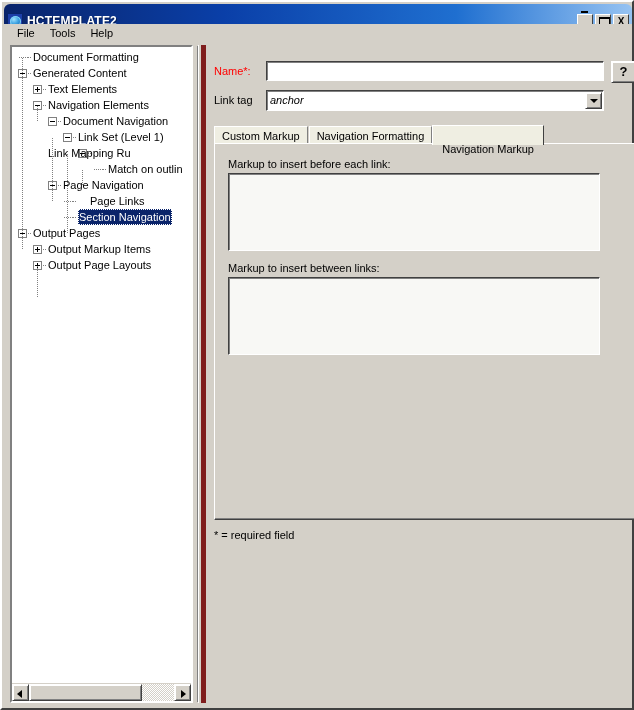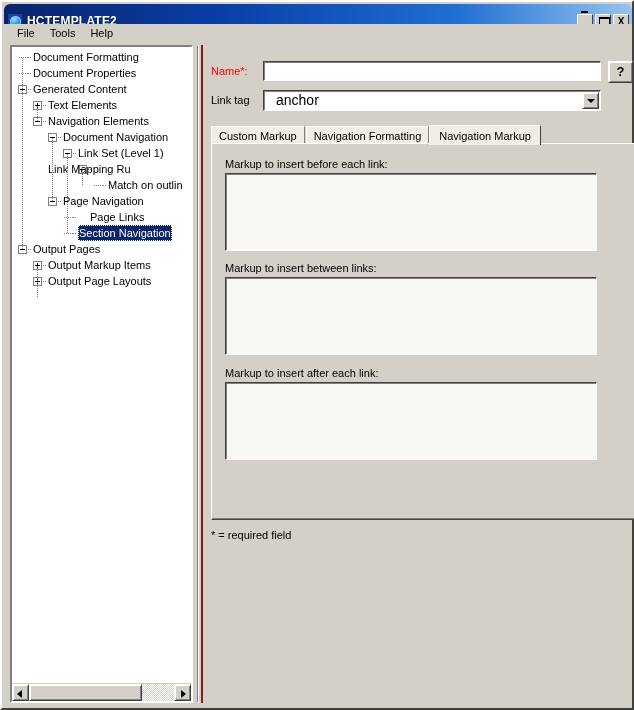--- a/index.html
+++ b/index.html
@@ -449,7 +449,6 @@
       <div id="tree-scroll">
         <div id="tree">
             <div class="tnode bold"><span class="dots-h" style="left: 7px; width: 9px;"></span><span class="dots-h" style="left: 16px; width: 4px;"></span><span class="label" style="margin-left: 21px;">Document Formatting</span></div>
-            <div class="tnode bold"><span class="dots-h" style="left: 7px; width: 9px;"></span><span class="dots-h" style="left: 16px; width: 4px;"></span><span class="label" style="margin-left: 21px;">Document Properties</span></div>
             <div class="tnode bold"><span class="exp" style="left: 6px;"></span><span class="dots-h" style="left: 16px; width: 4px;"></span><span class="label" style="margin-left: 21px;">Generated Content</span></div>
             <div class="tnode bold"><span class="exp plus" style="left: 21px;"></span><span class="dots-h" style="left: 31px; width: 4px;"></span><span class="label" style="margin-left: 36px;">Text Elements</span></div>
             <div class="tnode bold"><span class="exp" style="left: 21px;"></span><span class="dots-h" style="left: 31px; width: 4px;"></span><span class="label" style="margin-left: 36px;">Navigation Elements</span></div>

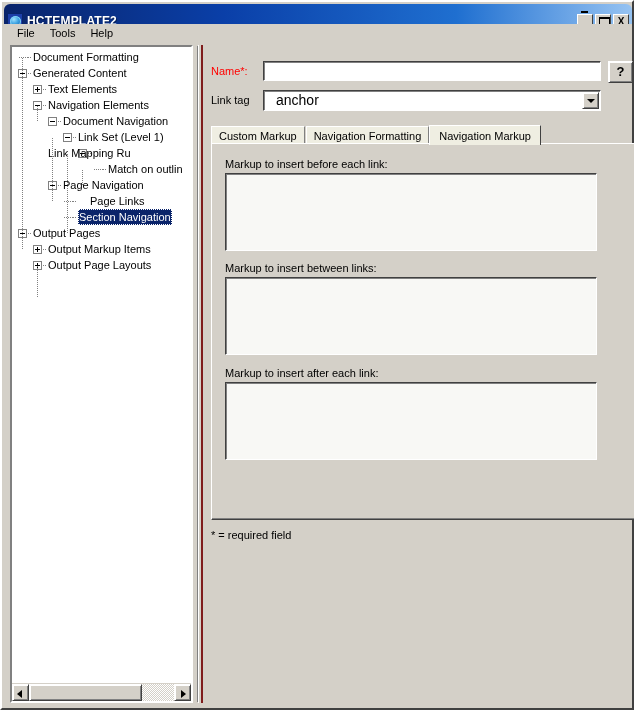--- a/index.html
+++ b/index.html
@@ -245,7 +245,7 @@
   #right-inner {
     position: absolute; left: 2px; top: 0; right: 4px; bottom: 0;
     background: #d4d0c8;
-    border-left: 2px solid #7f1d1d;
+    border-left: 5px solid #7f1d1d;
     padding: 0;
   }
 

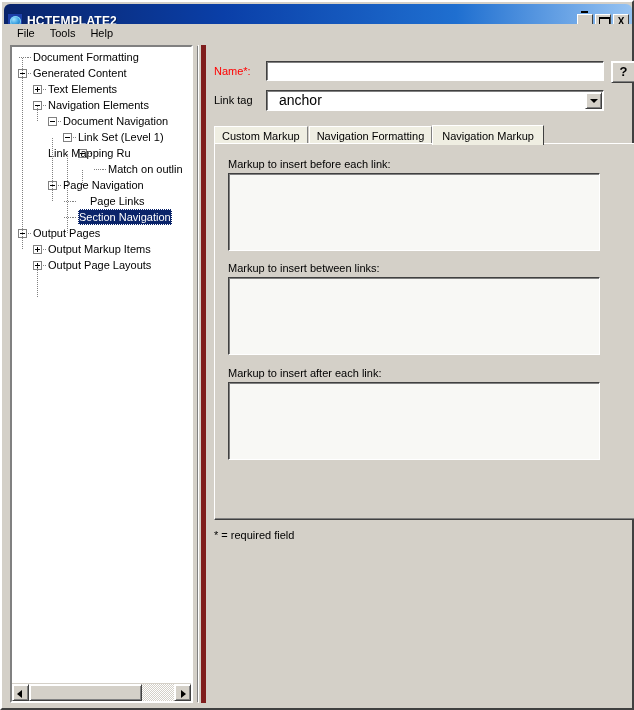--- a/index.html
+++ b/index.html
@@ -311,9 +311,10 @@
     box-shadow: inset 1px 1px 0 #808080;
   }
   #linktag-value {
-    position: absolute; left: 12px; top: 2px;
-    font-size: 14px; color: #000;
+    position: absolute; left: 3px; top: 2px;
+    font-size: 11px; color: #000;
     line-height: 15px;
+    font-style: italic;
   }
   #linktag-arrow {
     position: absolute; right: 1px; top: 1px;

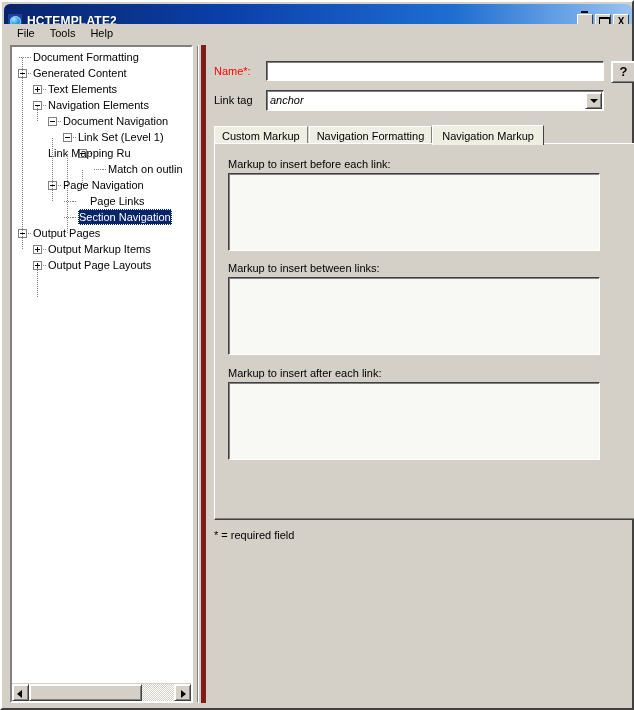--- a/index.html
+++ b/index.html
@@ -365,7 +365,7 @@
     background: #efeee2;
     z-index: 3;
     margin: 0 0 -1px -1px;
-    padding: 1px 9px 0 9px;
+    padding: 14px 9px 0 9px;
     border-top-color: #ffffff;
     border-left-color: #ffffff;
     border-right-color: #404040;

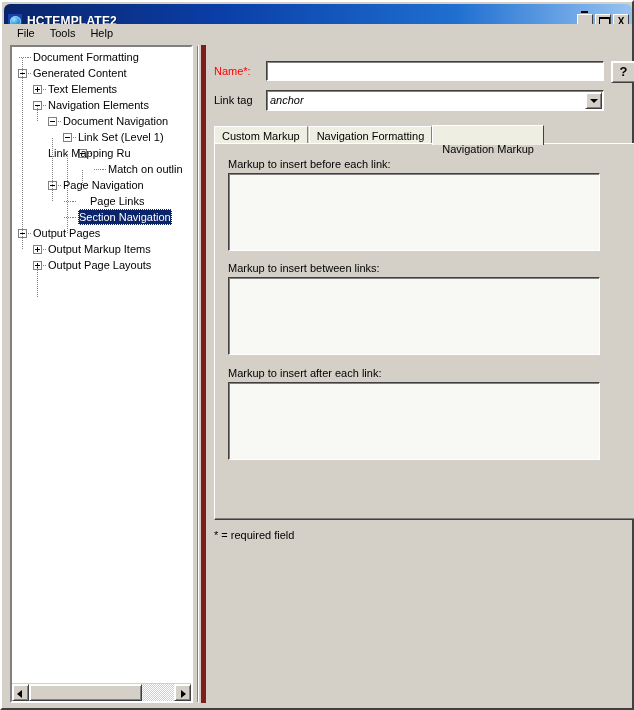--- a/index.html
+++ b/index.html
@@ -516,10 +516,6 @@
             <textarea class="markup-area" style=""></textarea>
           </div>
 
-          <div class="field-group" id="grp-after">
-            <span class="field-label">Markup to insert after each link:</span>
-            <textarea class="markup-area" style=""></textarea>
-          </div>
 
         </div>
 

